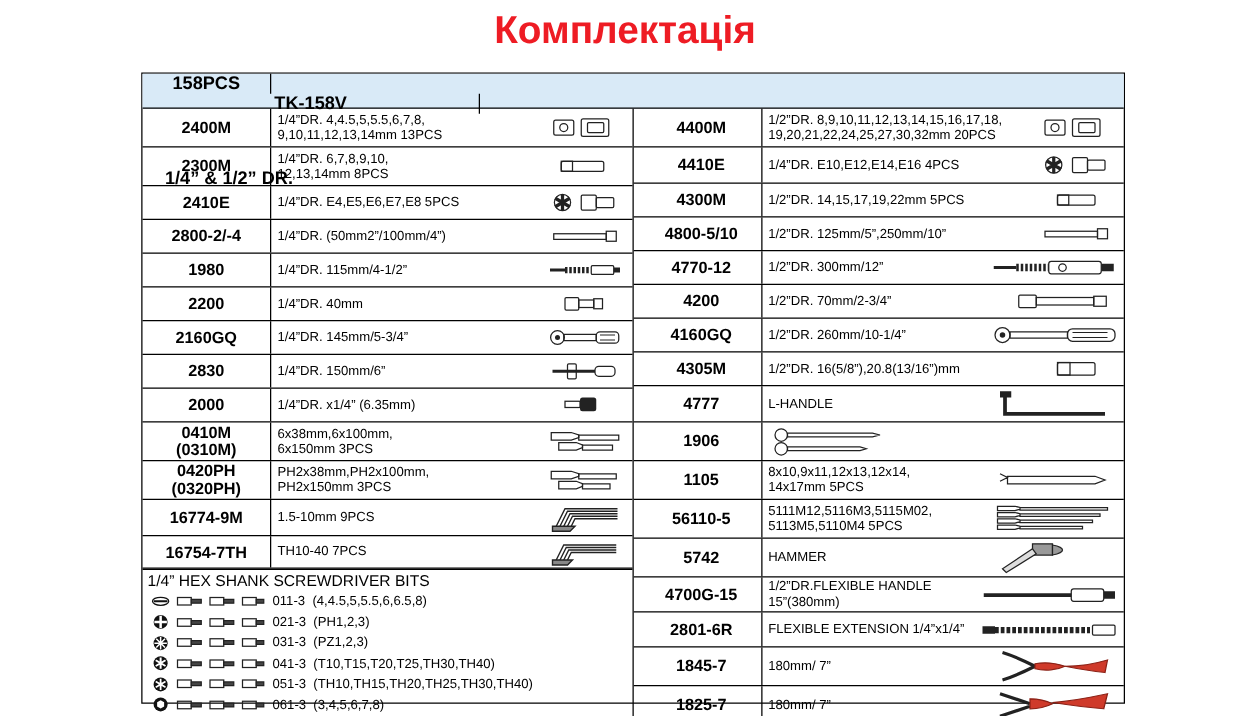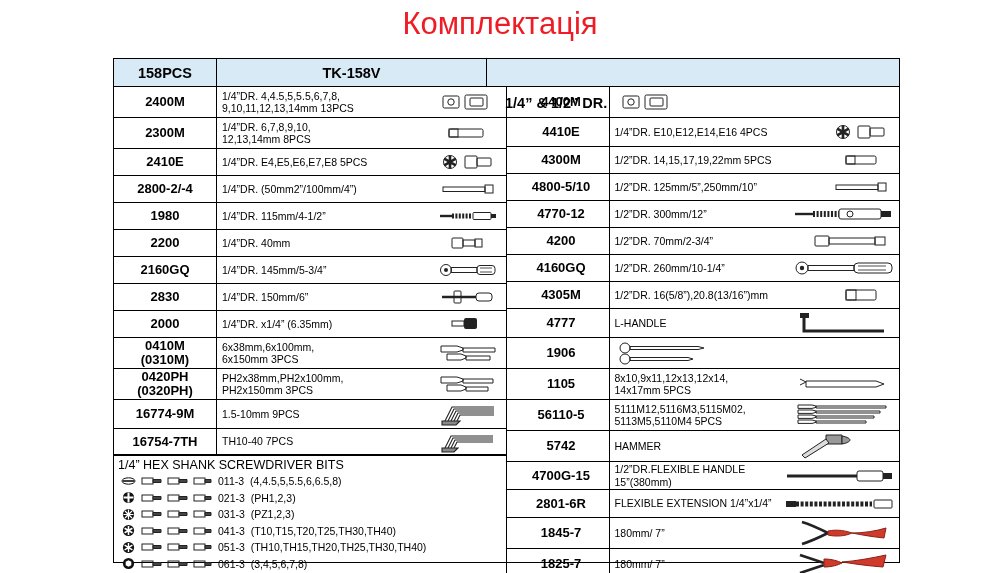--- a/index.html
+++ b/index.html
@@ -14,7 +14,7 @@
   #title {
     text-align:center;
     color:#ee1c24;
-    font-weight:normal;
+    font-weight:bold;
     font-size:31px;
     letter-spacing:0px;
     padding-top:6px;

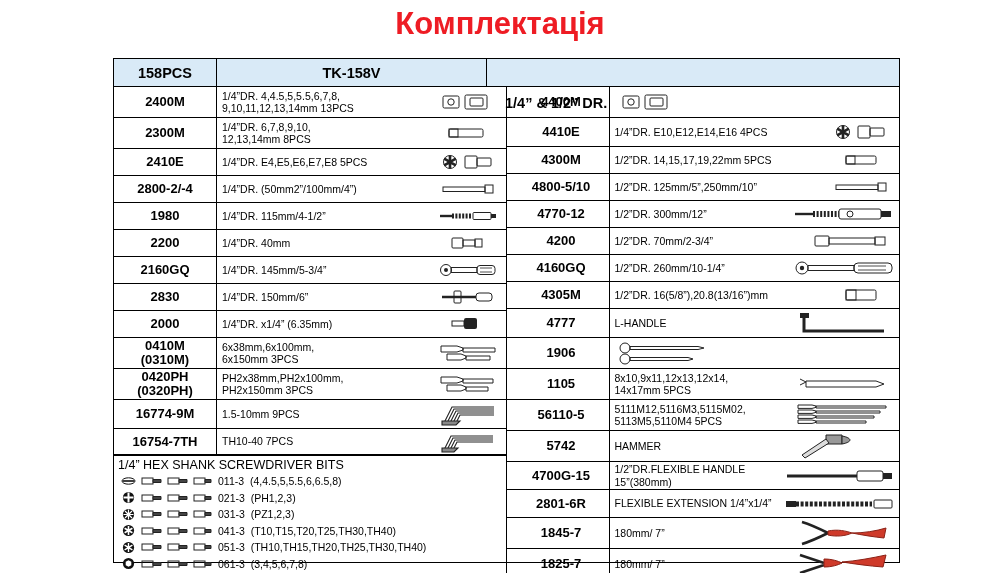--- a/index.html
+++ b/index.html
@@ -36,6 +36,7 @@
     background:#d9eaf7;
     border-bottom:1.5px solid #000;
     align-items:stretch;
+    flex-direction:column;
   }
   .hdr .cell-code {
     width:103px;

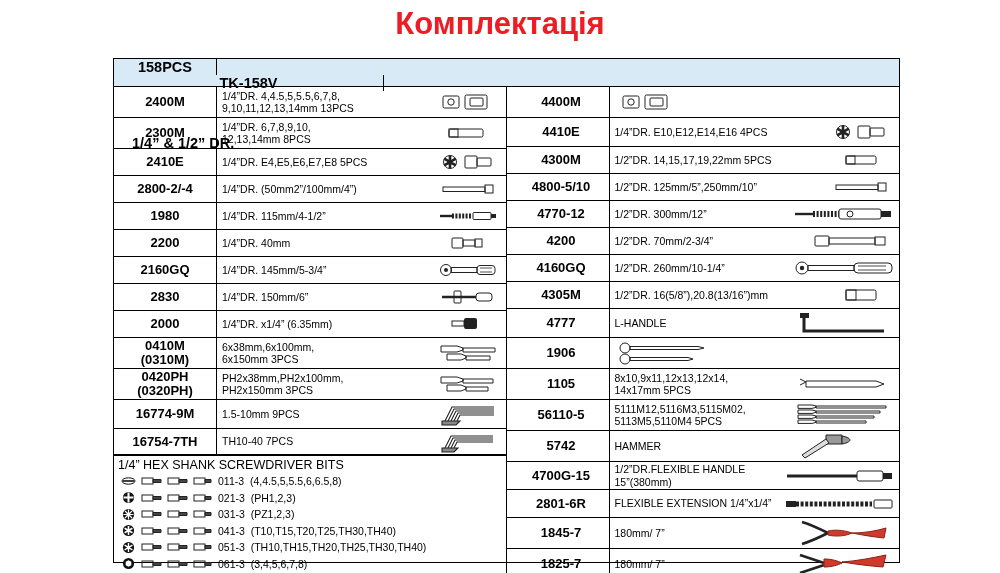--- a/index.html
+++ b/index.html
@@ -508,6 +508,10 @@
 
       <div class="row" style="min-height:31px">
         <div class="code right-pad">4400M</div>
+        <div class="desc">
+            <span class="txt">1/2”DR.   8,9,10,11,12,13,14,15,16,17,18,
+19,20,21,22,24,25,27,30,32mm    20PCS</span>
+          </div>
         <div class="pics">
           <svg width="54" height="20" viewBox="0 0 54 20">
               <rect x="2" y="4" width="16" height="12" rx="1.5" fill="none" stroke="#222"></rect>

